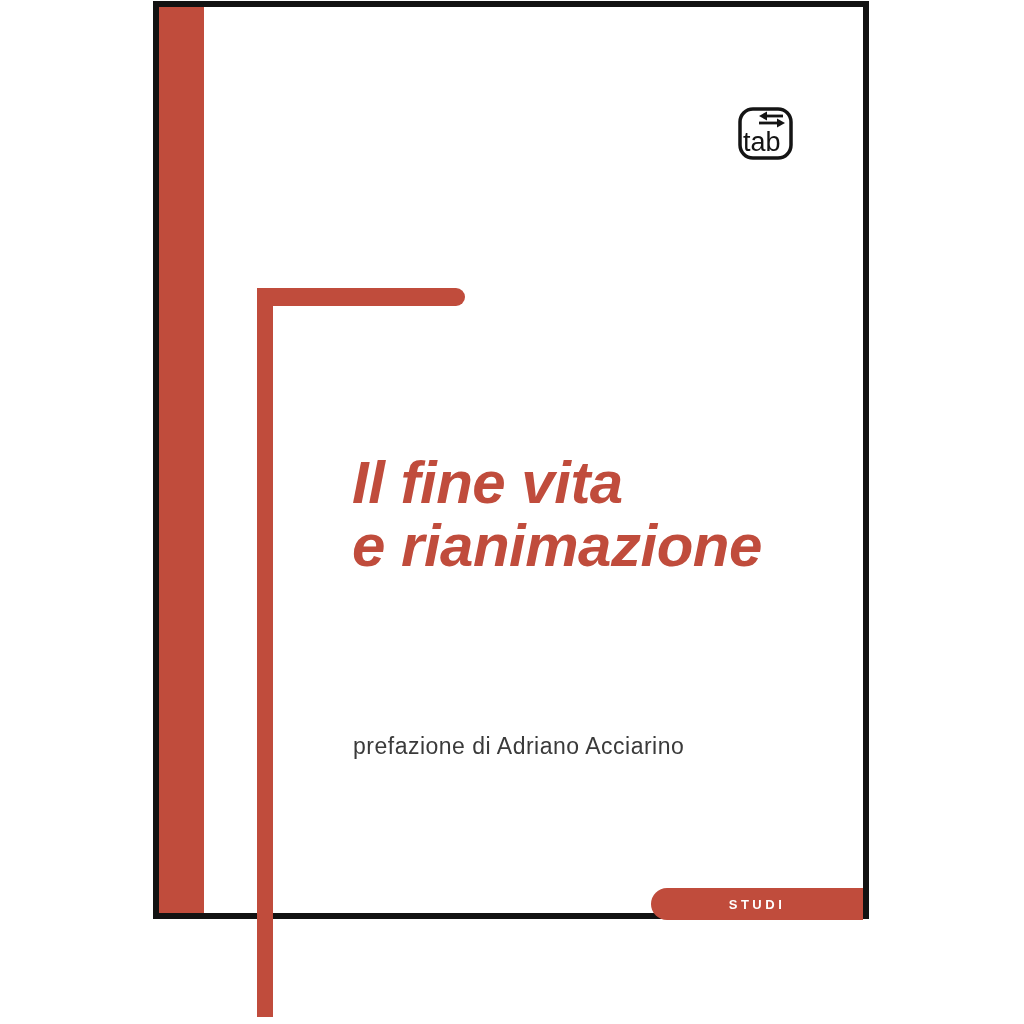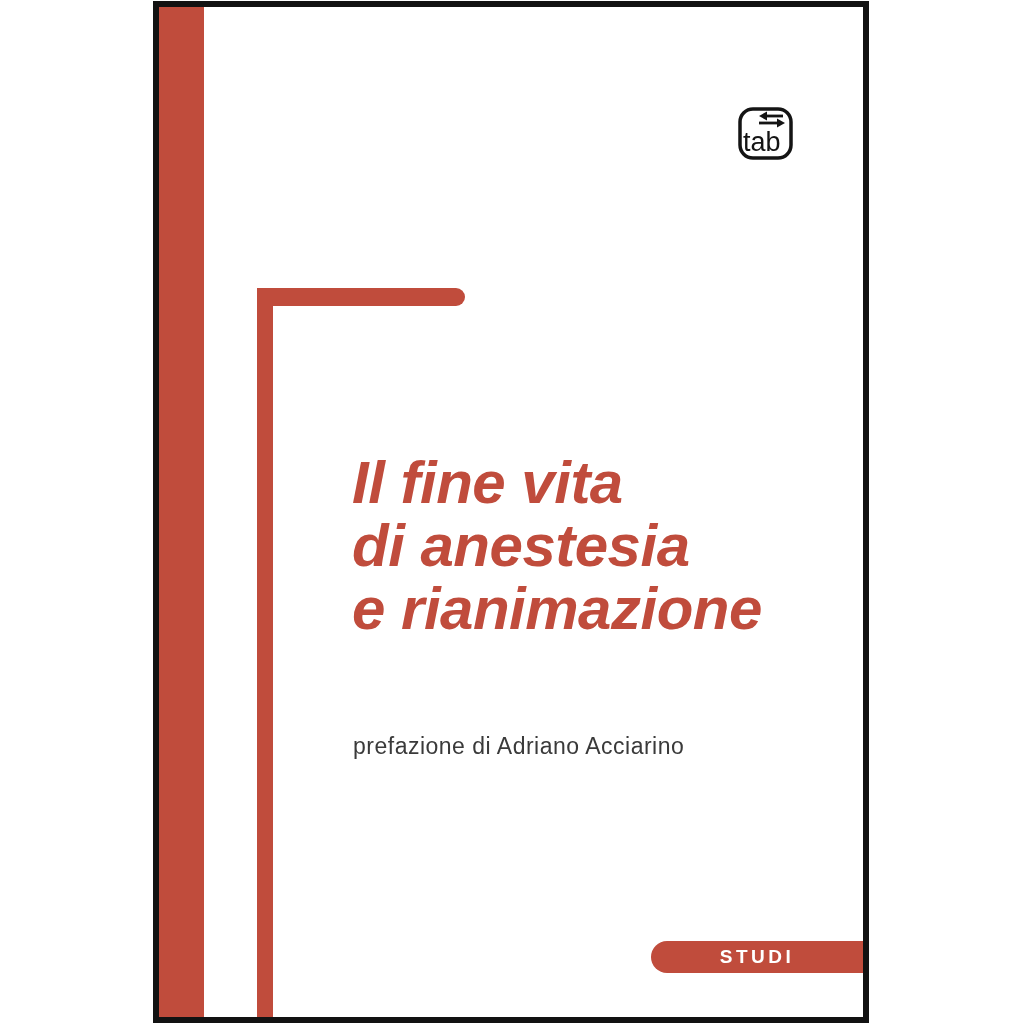--- a/index.html
+++ b/index.html
@@ -14,7 +14,7 @@
   .cover {
     position: absolute;
     left: 153px; top: 1px;
-    width: 716px; height: 1022px;
+    width: 716px; height: 918px;
     background: #ffffff;
     border: 6px solid #121212;
   }

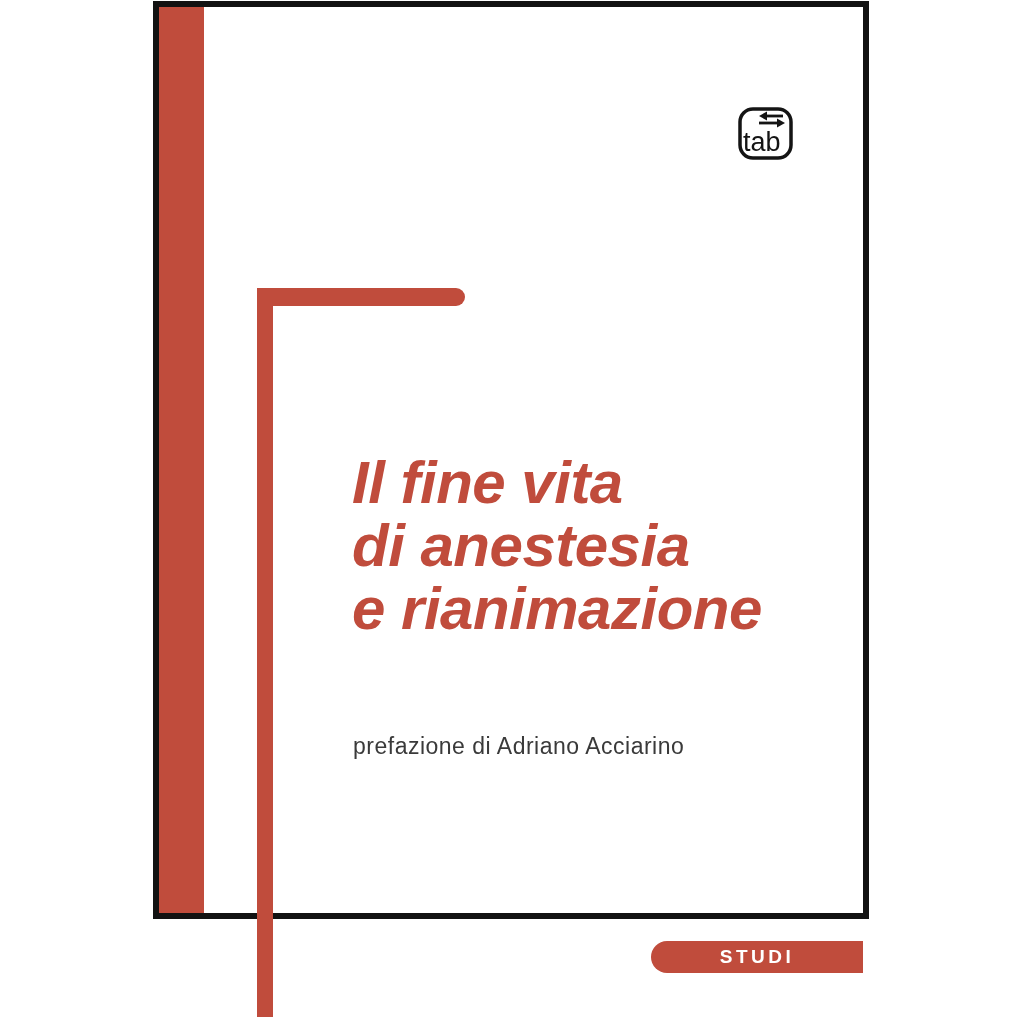--- a/index.html
+++ b/index.html
@@ -125,7 +125,6 @@
 
     <div class="title">
       <div>Il fine vita</div>
-      <div>di anestesia</div>
       <div>e rianimazione</div>
     </div>
 

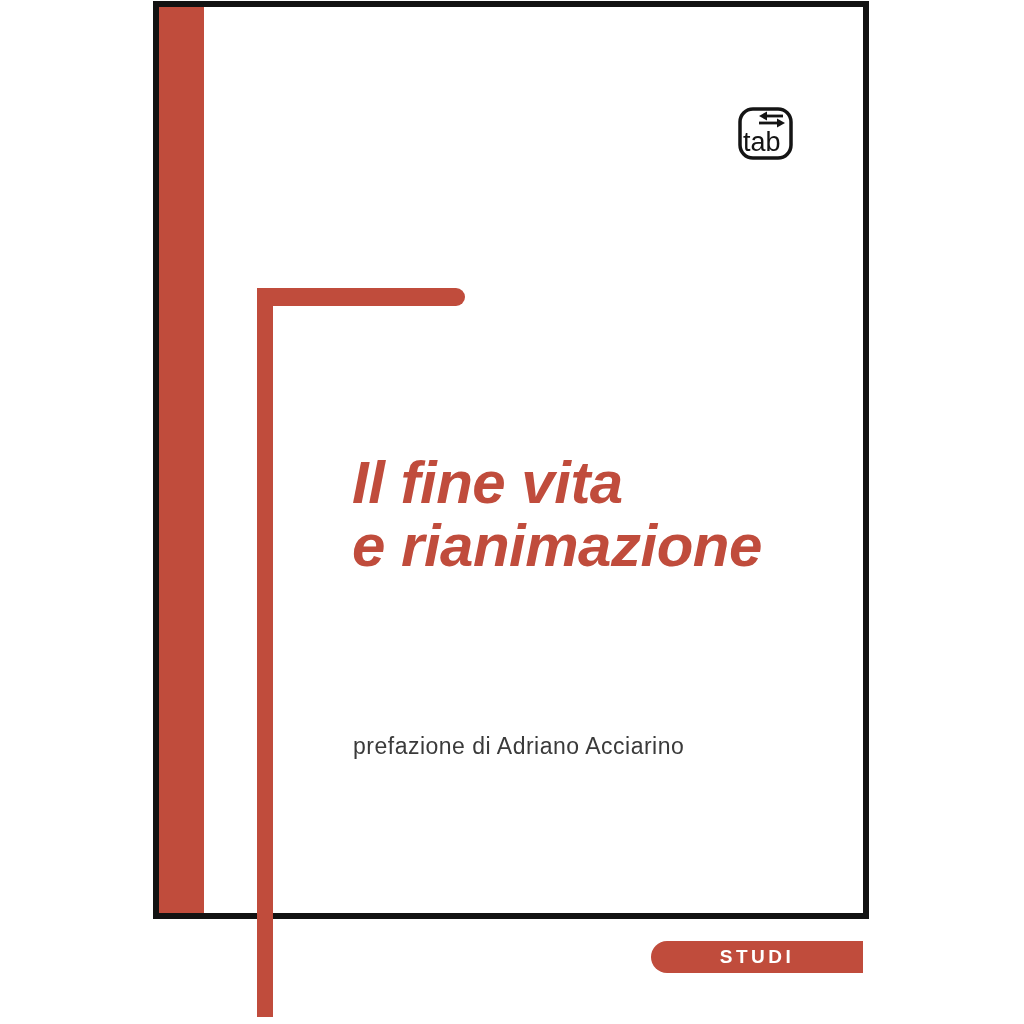--- a/index.html
+++ b/index.html
@@ -78,7 +78,7 @@
   }
   .series-badge {
     position: absolute;
-    left: 492px; top: 934px;
+    left: 492px; top: 881px;
     width: 212px; height: 32px;
     background: #c04c3c;
     border-radius: 16px 0 0 16px;
@@ -86,7 +86,7 @@
     align-items: center;
     justify-content: center;
     color: #ffffff;
-    font-size: 19px;
+    font-size: 13px;
     font-weight: bold;
     letter-spacing: 3.5px;
   }

